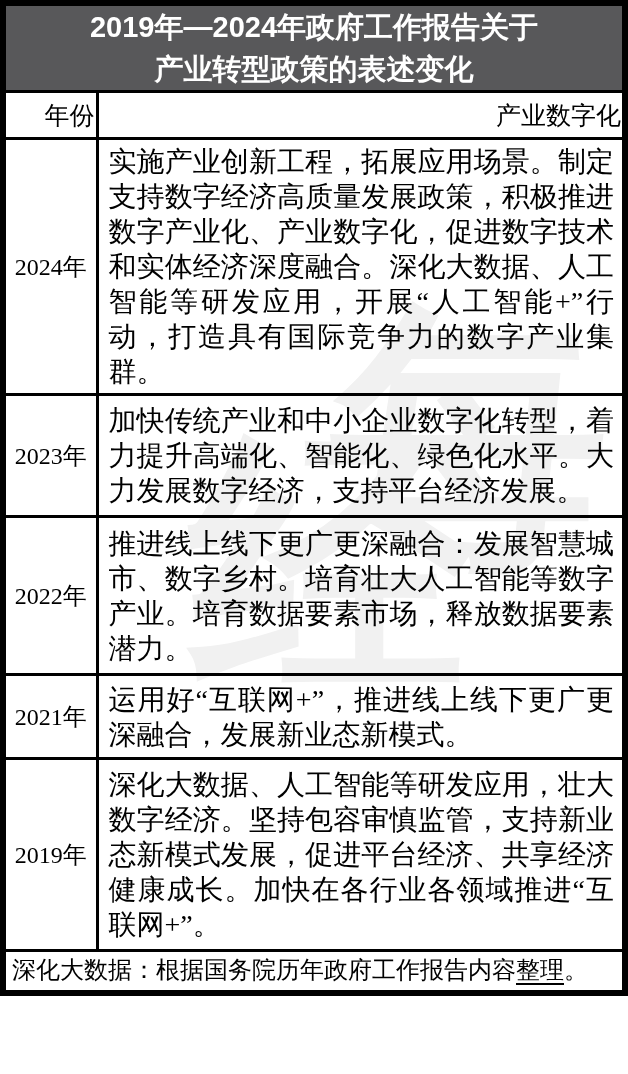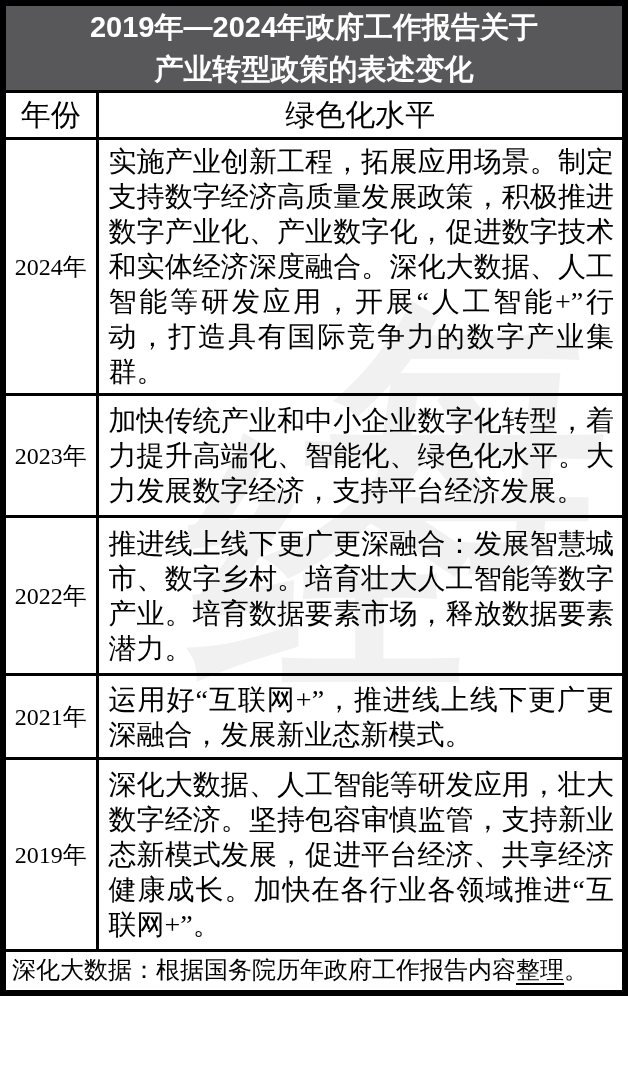--- a/index.html
+++ b/index.html
@@ -64,8 +64,8 @@
   .head-row th {
     font-family: "Liberation Serif", serif;
     font-weight: normal;
-    font-size: 30px;
-    text-align: center;
+    font-size: 25px;
+    text-align: right;
     height: 42px;
     vertical-align: middle;
   }

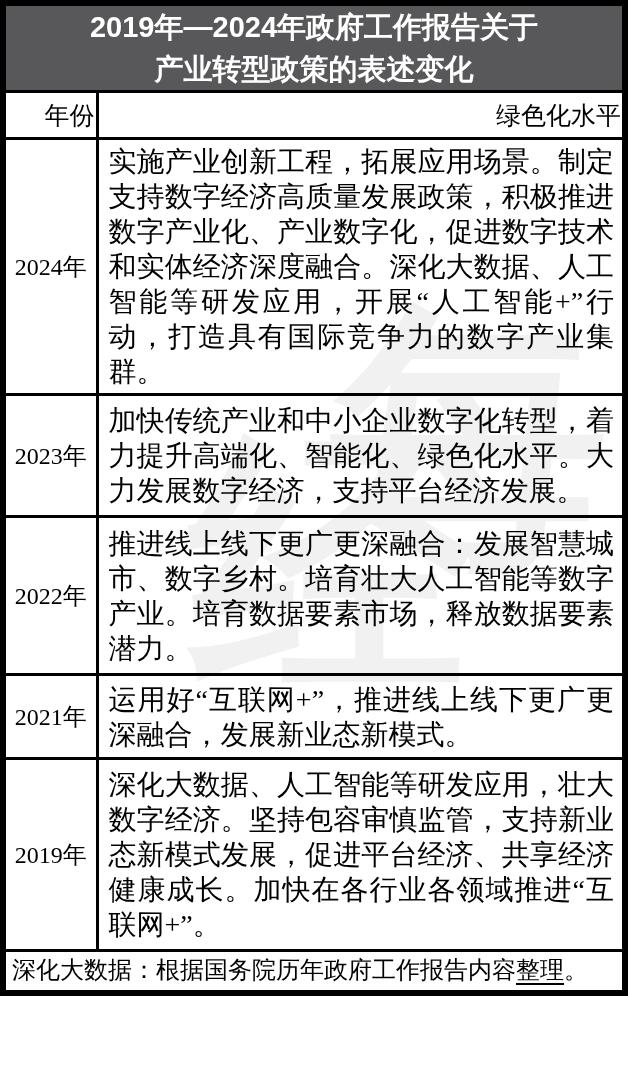--- a/index.html
+++ b/index.html
@@ -124,7 +124,7 @@
       </tr>
       <tr class="head-row">
         <th>年份</th>
-        <th>绿色化水平</th>
+        <th>产业数字化</th>
       </tr>
       <tr class="row row-2024">
         <td class="year">2024年</td>

